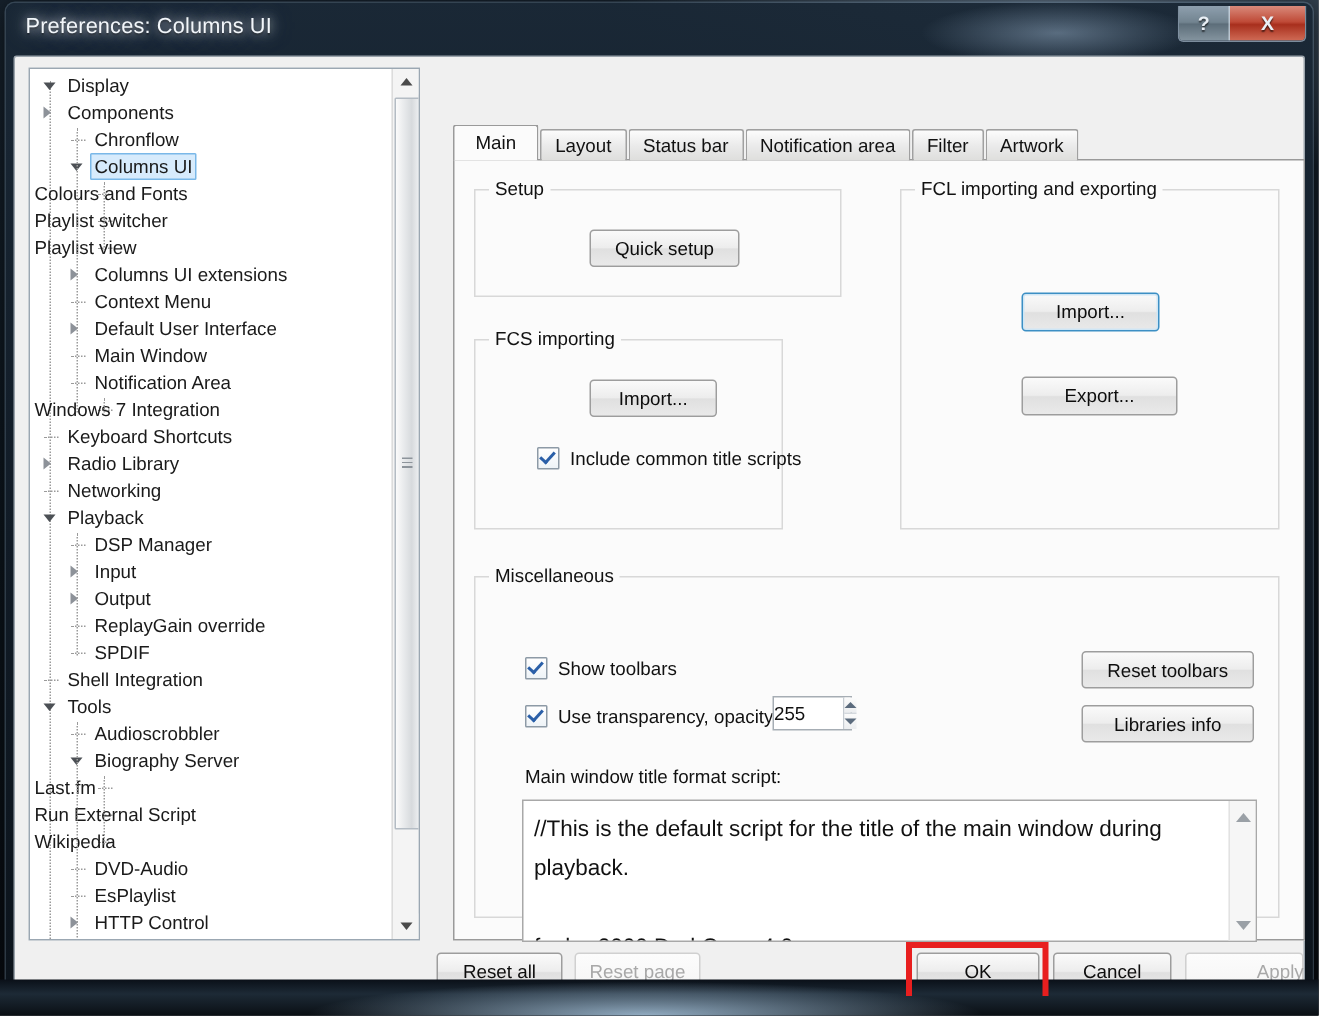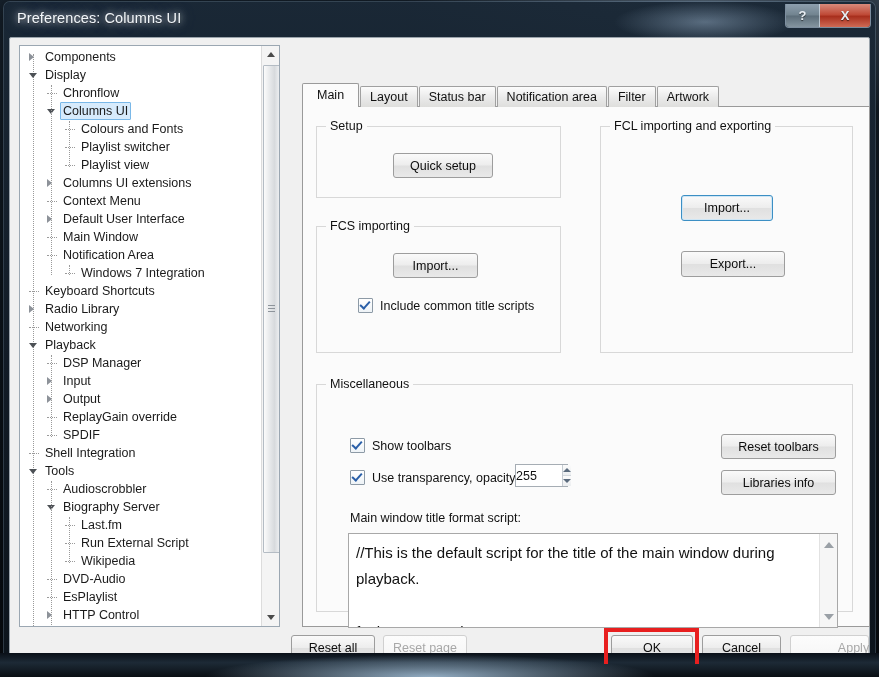--- a/index.html
+++ b/index.html
@@ -451,8 +451,8 @@
       <div id="tree-panel">
         <div class="rail" id="rail0"></div>
         <div id="tree-list">
+            <div class="tnode d0"><span class="exp open"></span><span class="tlabel">Display</span></div>
             <div class="tnode d0"><span class="exp closed"></span><span class="tlabel">Components</span></div>
-            <div class="tnode d0"><span class="exp open"></span><span class="tlabel">Display</span></div>
             <div class="tnode d1"><span class="stub"></span><span class="tlabel">Chronflow</span></div>
             <div class="tnode d1 sel"><span class="exp open"></span><span class="tlabel">Columns UI</span></div>
             <div class="tnode d2"><span class="stub"></span><span class="tlabel">Colours and Fonts</span></div>

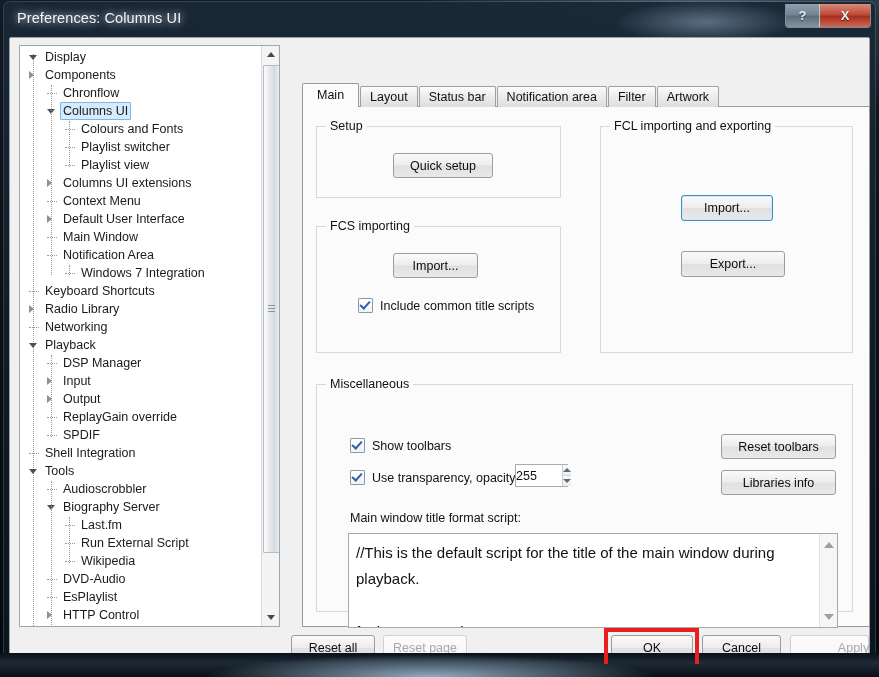--- a/index.html
+++ b/index.html
@@ -135,7 +135,7 @@
   
   .d0 { padding-left: 22px; }
   .d1 { padding-left: 40px; }
-  .d2 { padding-left: 58px; }
+  .d2 { }
   
   .exp {
     position: absolute;

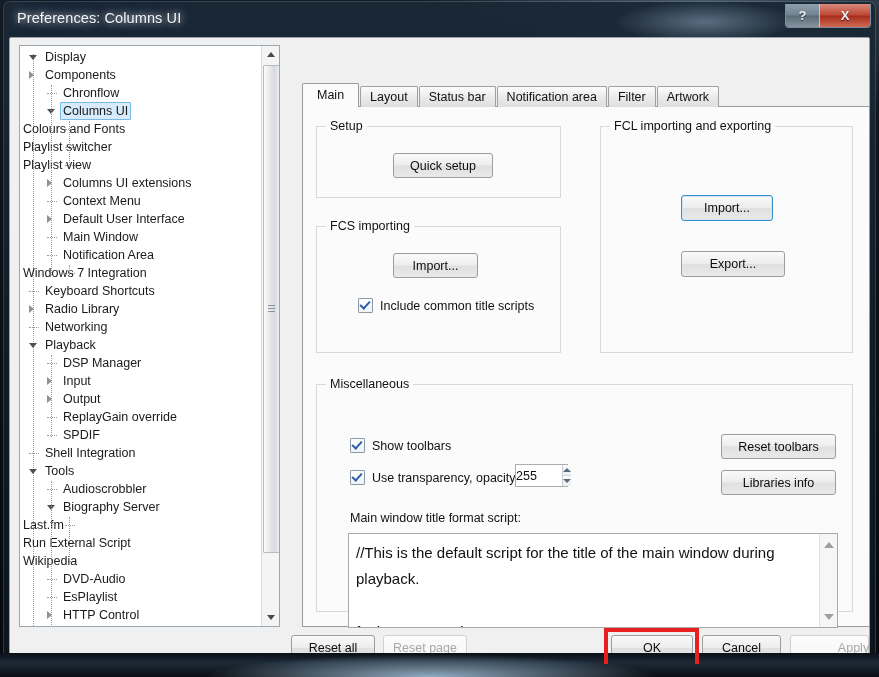--- a/index.html
+++ b/index.html
@@ -265,7 +265,7 @@
     white-space: nowrap;
   }
   #group-setup   { left: 13px; top: 19px;  width: 245px; height: 72px; }
-  #group-fcs     { left: 13px; top: 119px; width: 245px; height: 127px; }
+  #group-fcs     { left: 13px; top: 119px; width: 206px; height: 127px; }
   #group-fcl     { left: 297px; top: 19px; width: 253px; height: 227px; }
   #group-misc    { left: 13px; top: 277px; width: 537px; height: 228px; }
 

